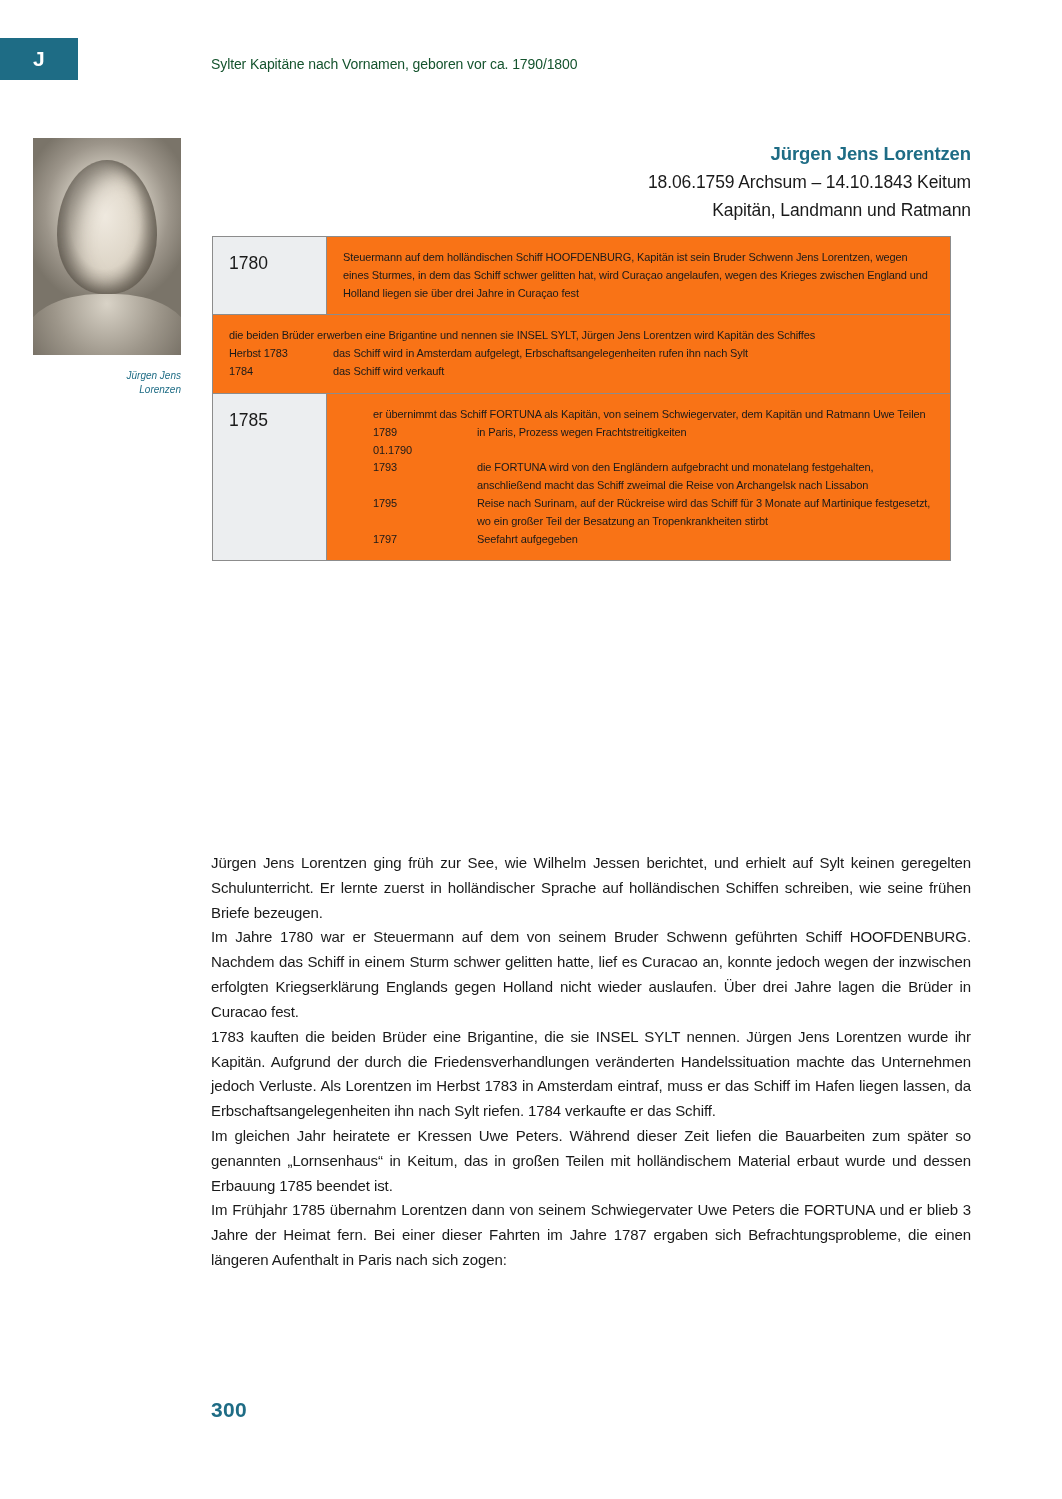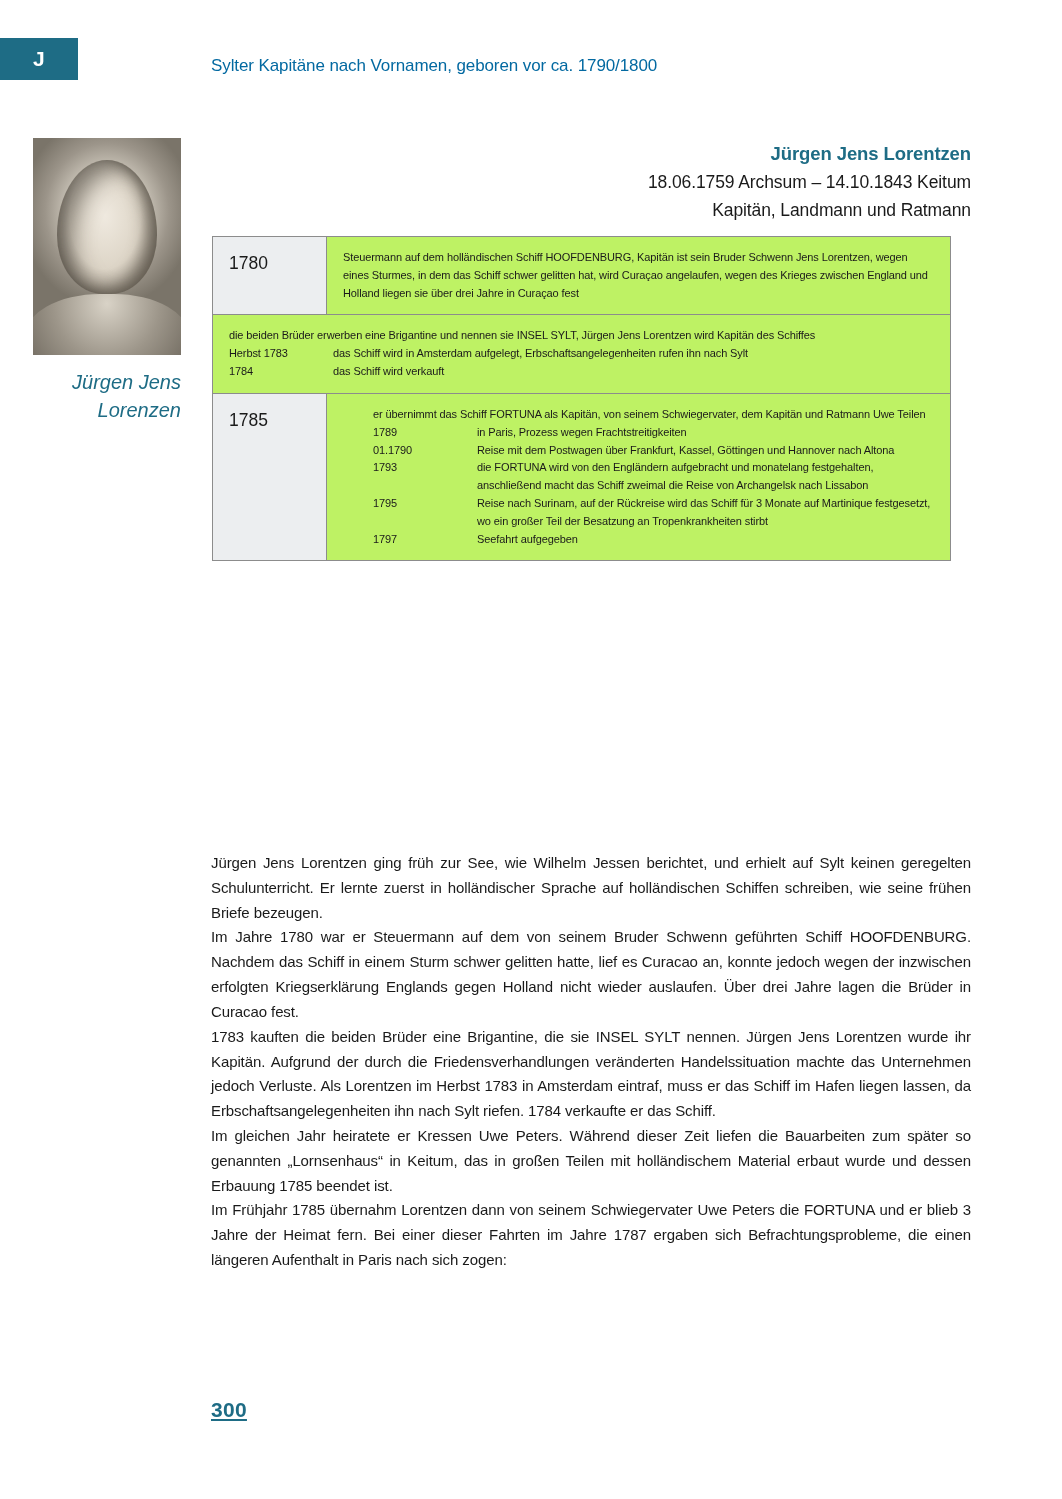--- a/index.html
+++ b/index.html
@@ -37,8 +37,8 @@
     position: absolute;
     left: 211px;
     top: 56px;
-    font-size: 17px;
-    color: #0369a1;
+    font-size: 14px;
+    color: #14532d;
     letter-spacing: -0.1px;
     white-space: nowrap;
   }

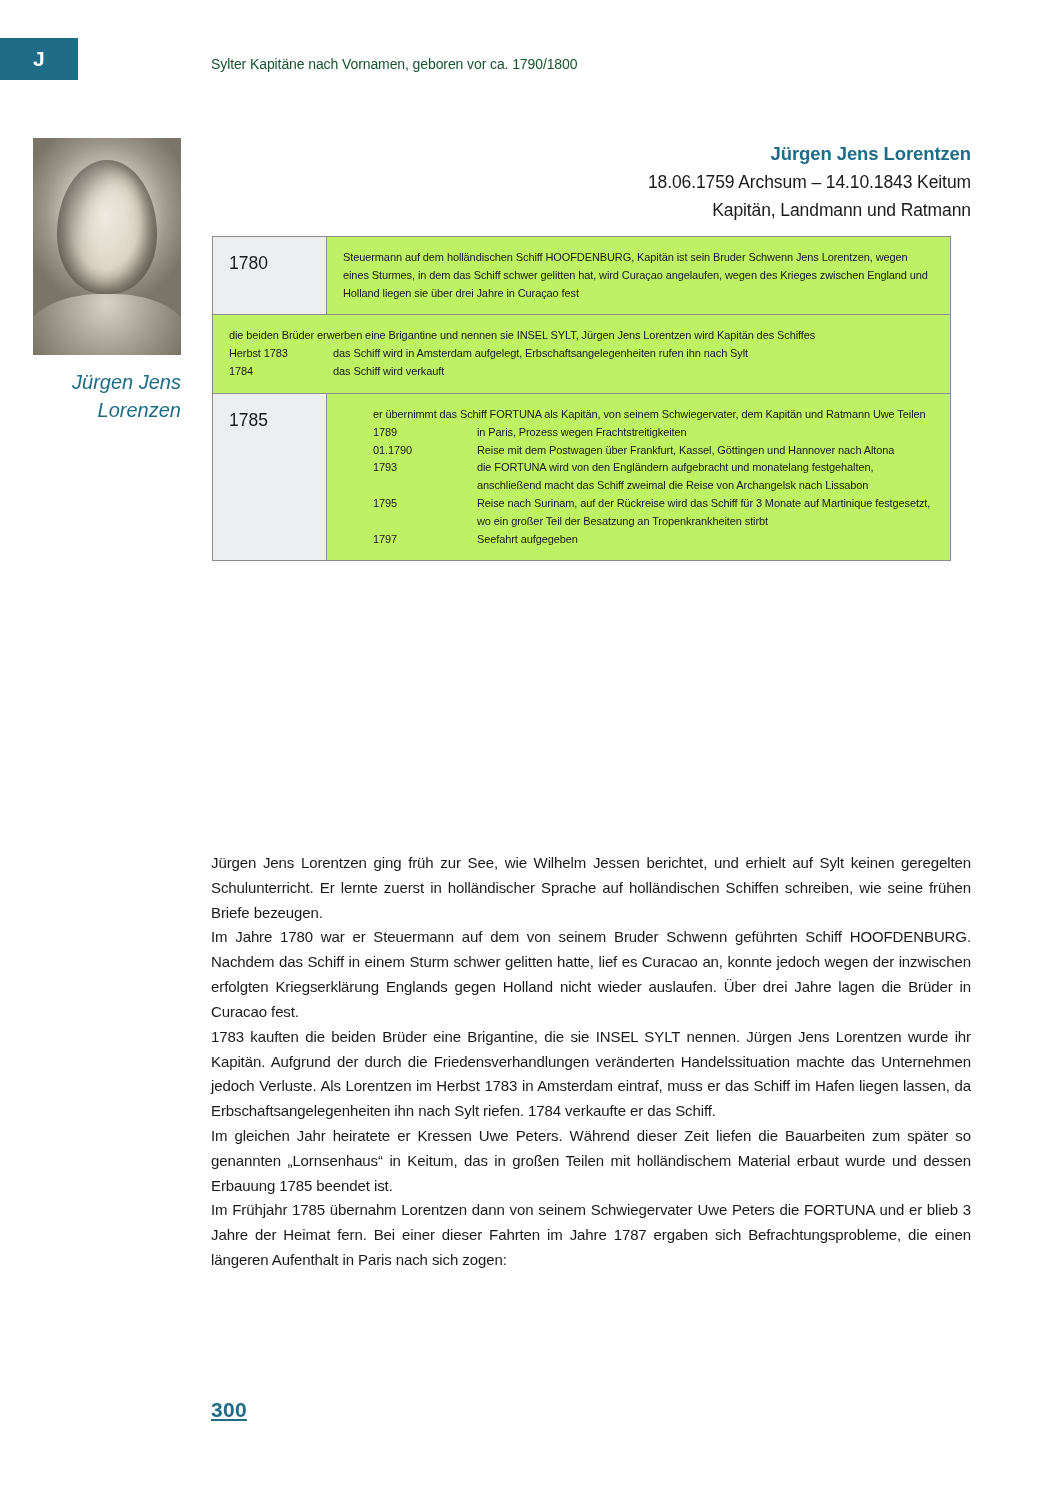--- a/index.html
+++ b/index.html
@@ -122,7 +122,7 @@
     width: 739px;
     border: 1px solid #8c8c8c;
     border-collapse: collapse;
-    background: #bef264;
+    background: #f97316;
   }
   .timeline .t-row {
     display: flex;

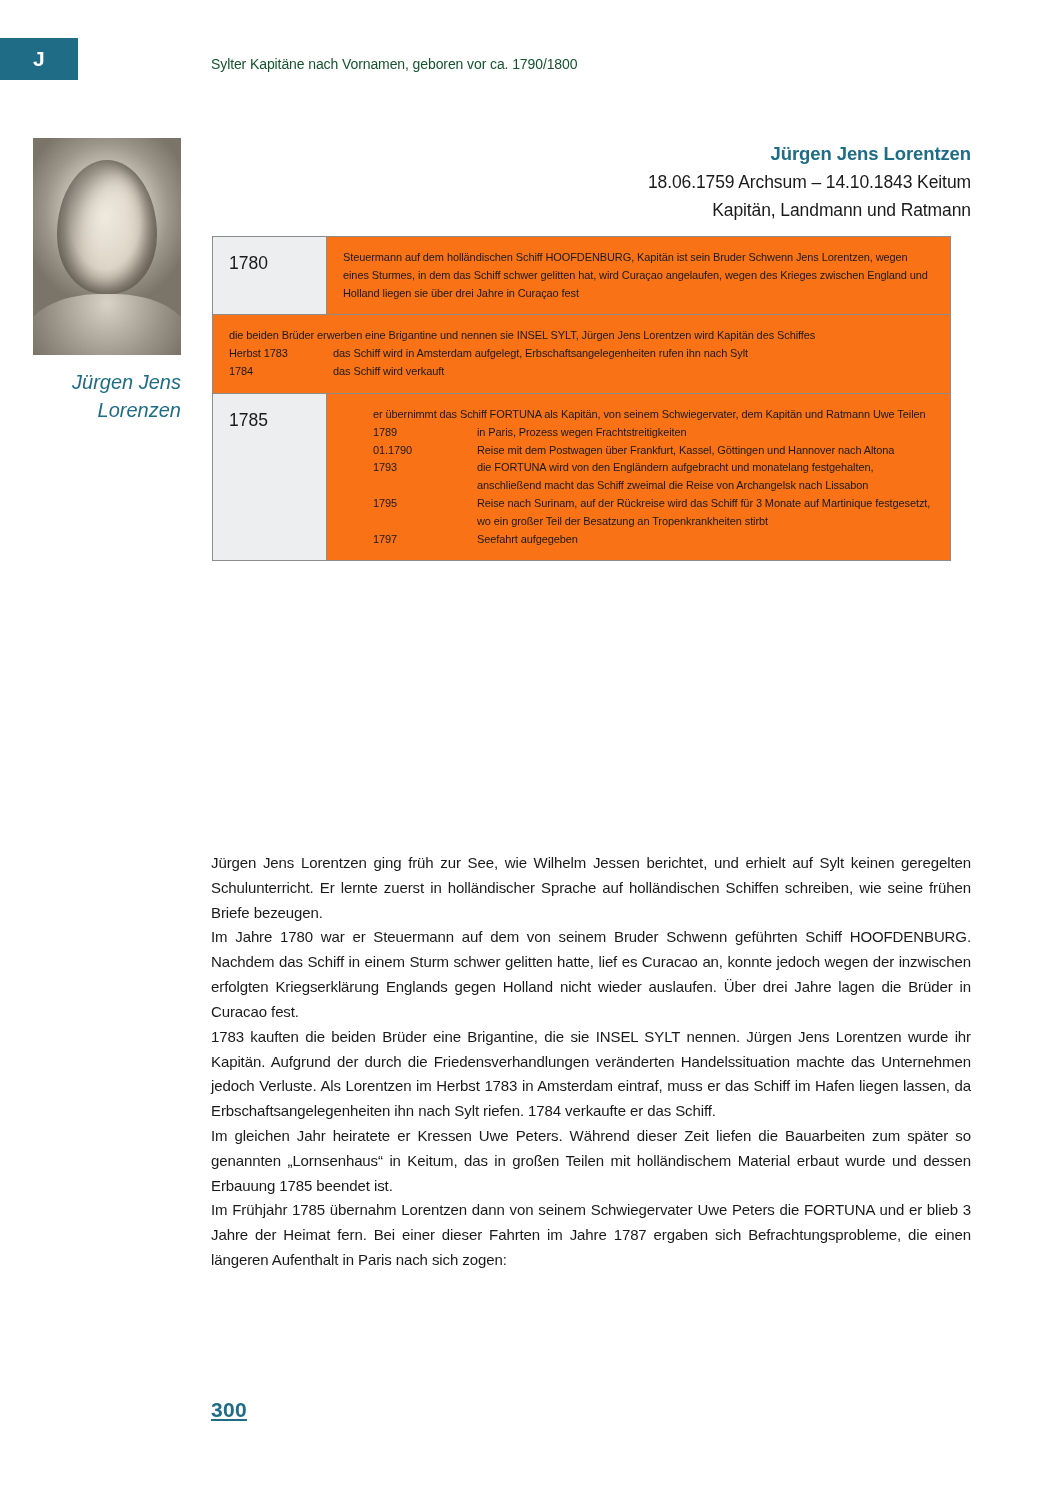--- a/index.html
+++ b/index.html
@@ -86,7 +86,7 @@
   .portrait-caption {
     margin-top: 14px;
     text-align: right;
-    font-size: 20px;
+    font-size: 10px;
     font-style: italic;
     color: #1e6c85;
     line-height: 1.38;

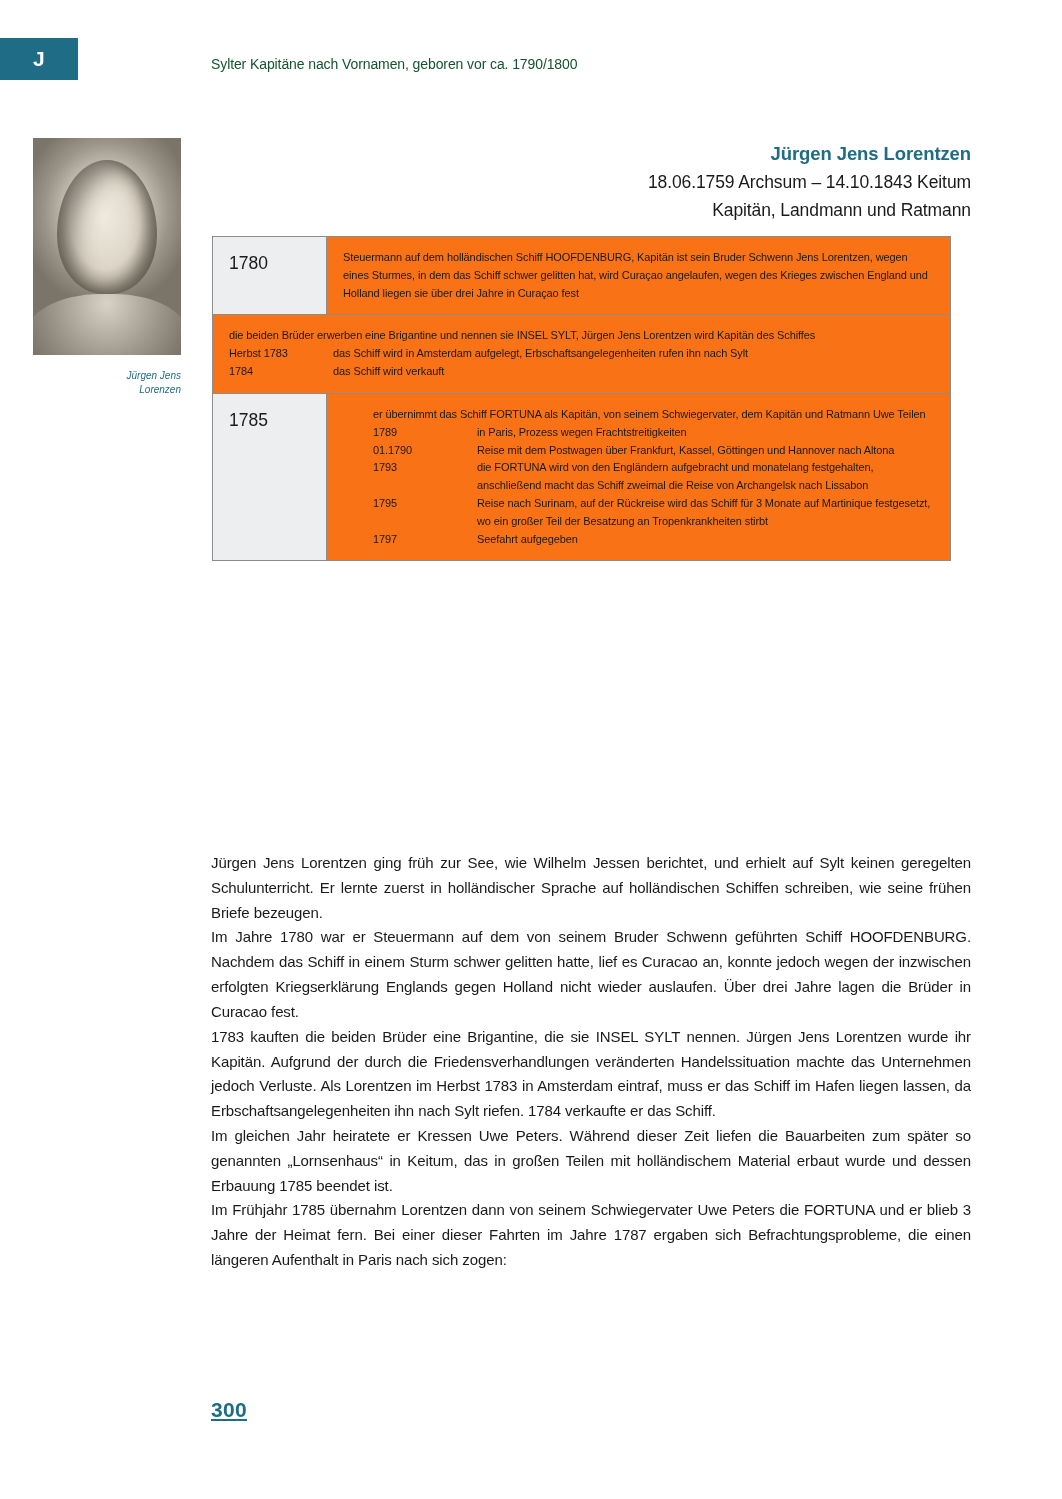--- a/index.html
+++ b/index.html
@@ -237,7 +237,6 @@
         </div>
         <div class="sub">
           <div class="sub-year">01.1790</div>
-          <div class="sub-text">Reise mit dem Postwagen über Frankfurt, Kassel, Göttingen und Hannover nach Altona</div>
         </div>
         <div class="sub">
           <div class="sub-year">1793</div>

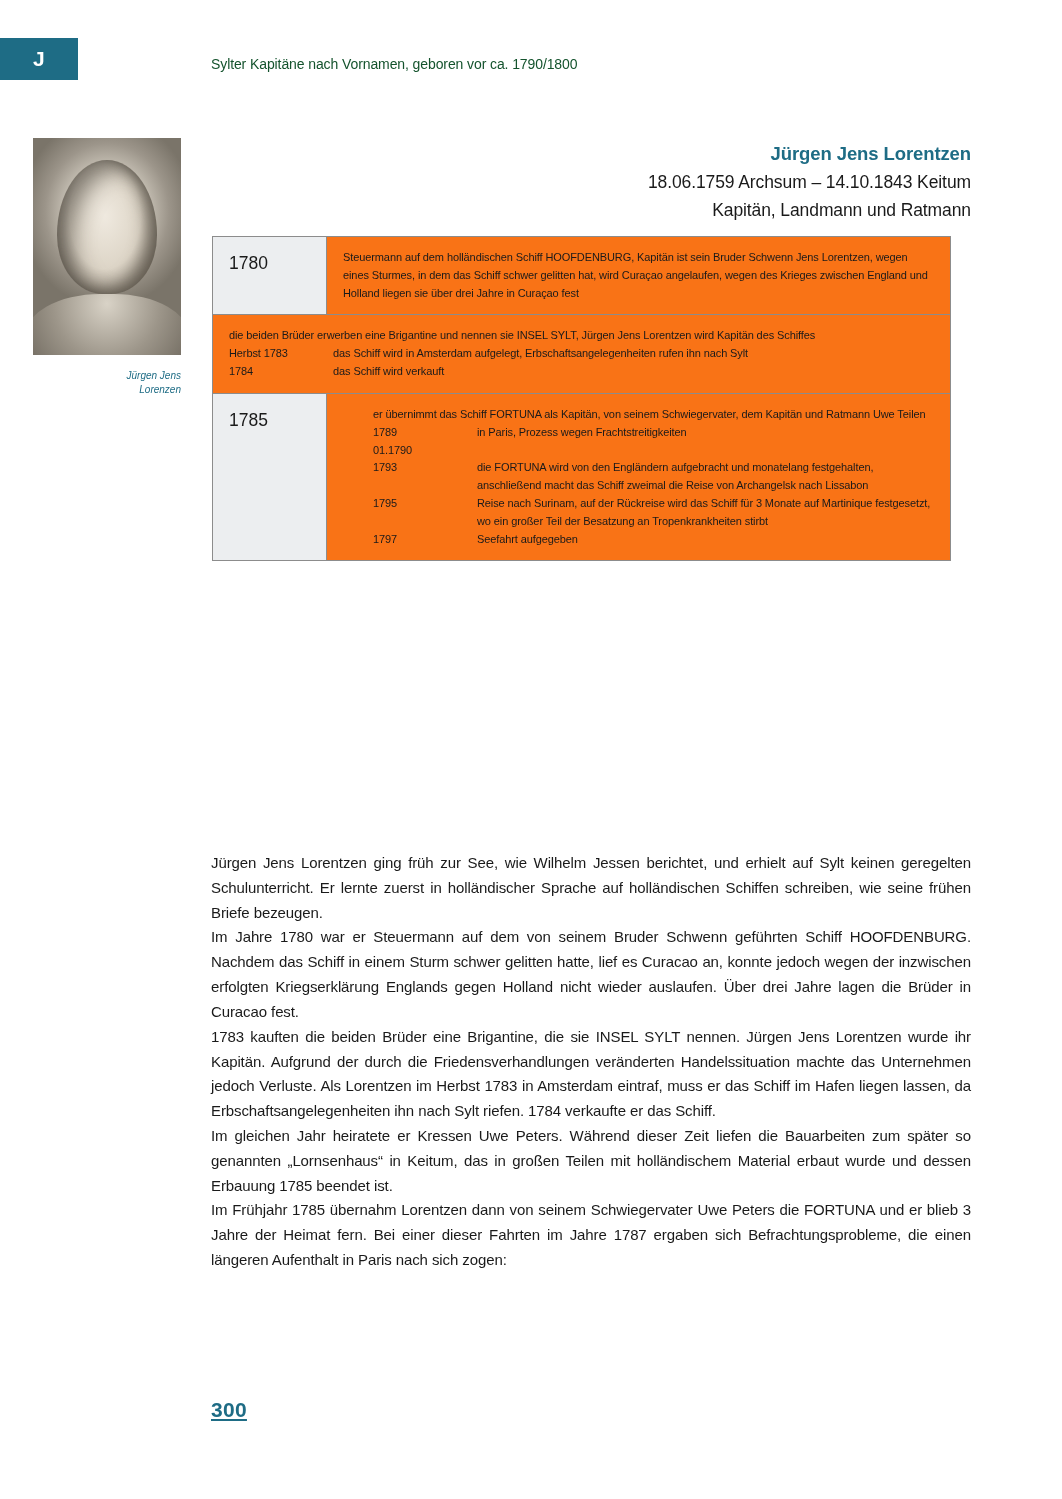--- a/index.html
+++ b/index.html
@@ -182,7 +182,6 @@
     font-weight: bold;
     color: #1e6c85;
     letter-spacing: 0.3px;
-    text-decoration: underline;
   }
 </style>
 </head>

